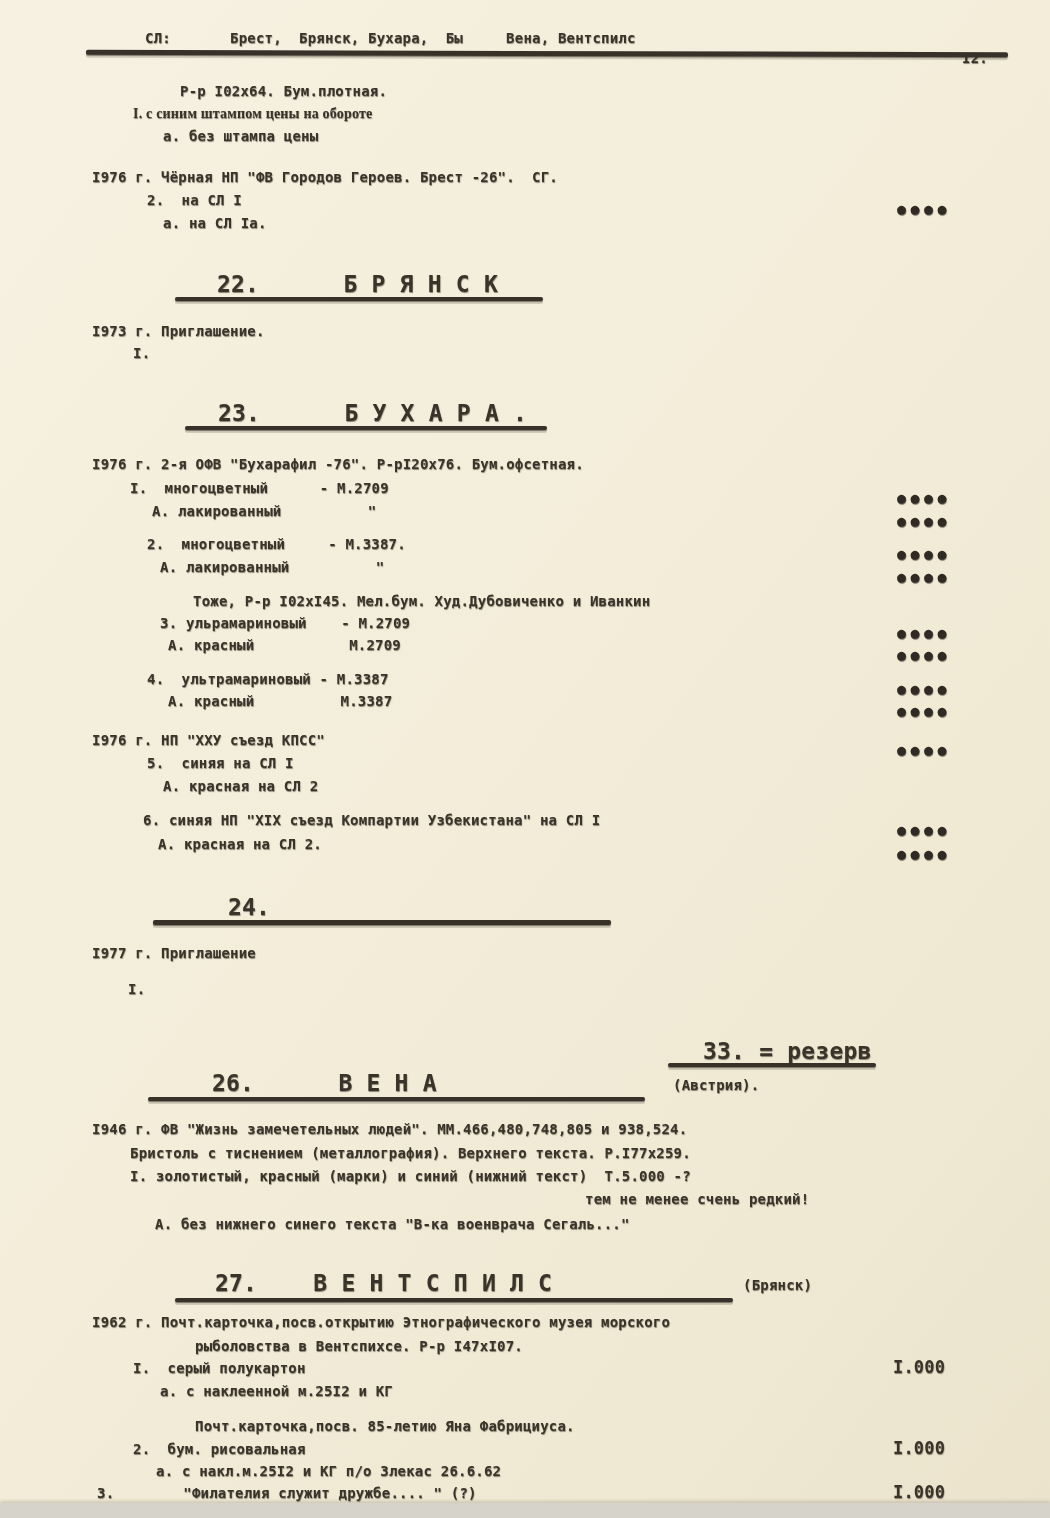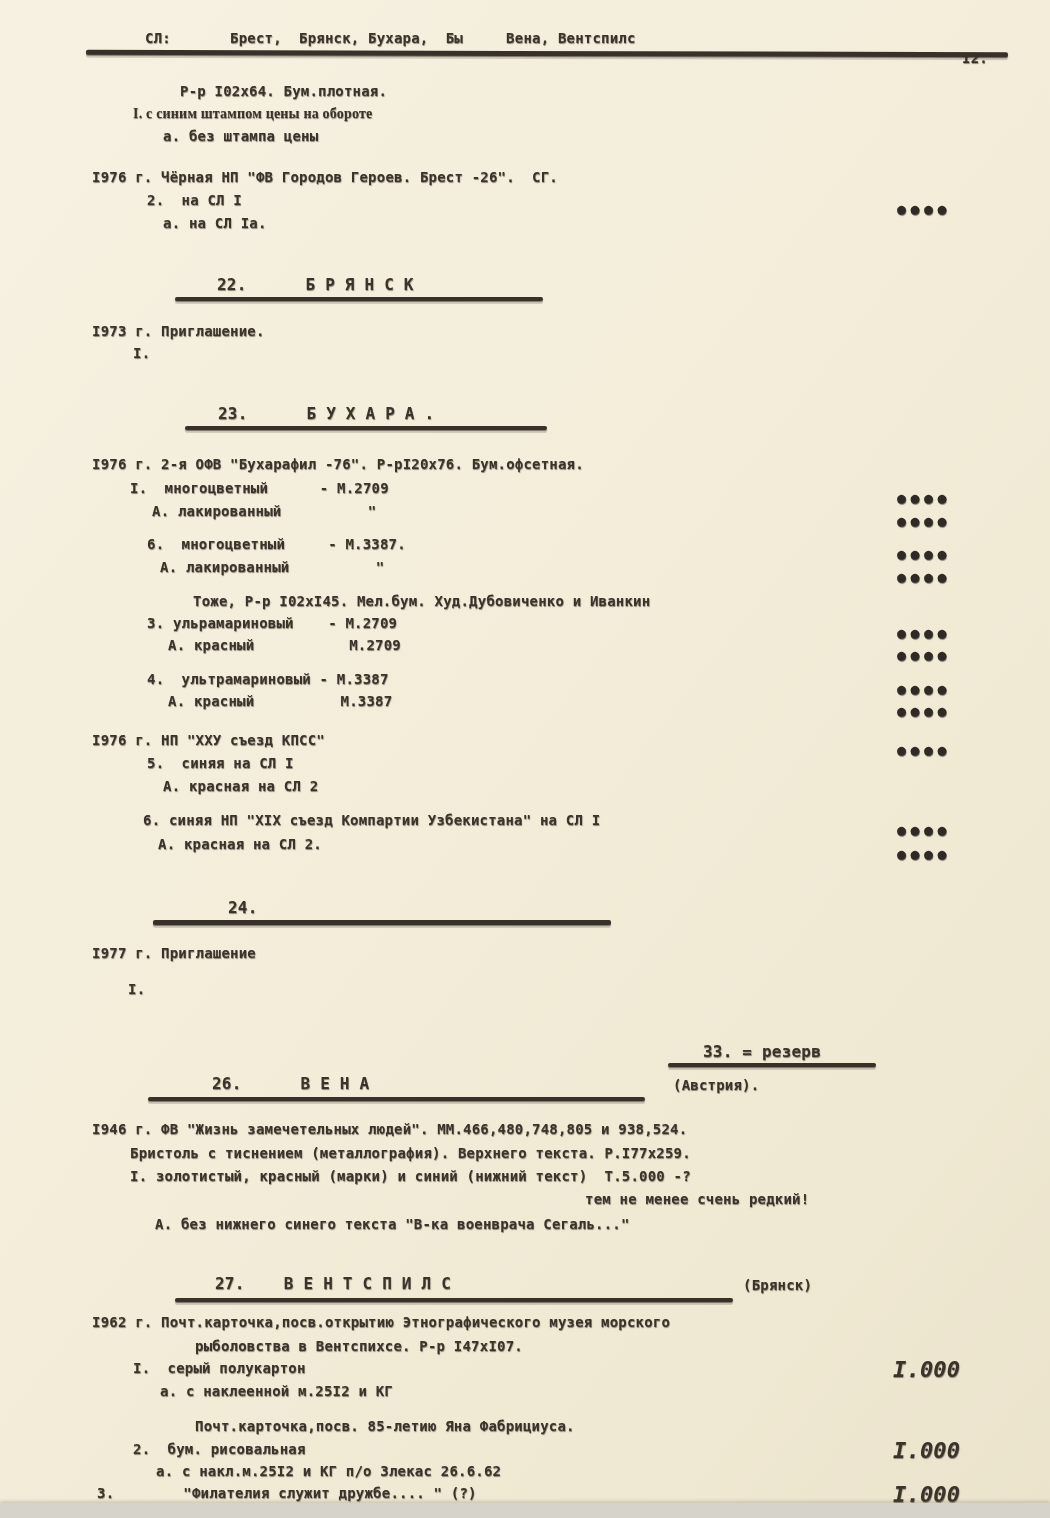--- a/index.html
+++ b/index.html
@@ -20,7 +20,7 @@
     letter-spacing:0.2px;
     text-shadow:0.5px 0.7px 0.9px rgba(52,44,34,0.55);
   }
-  .heading{font-size:16px;}
+  .heading{font-size:23px;}
   .rule{
     position:absolute;
     height:4px;

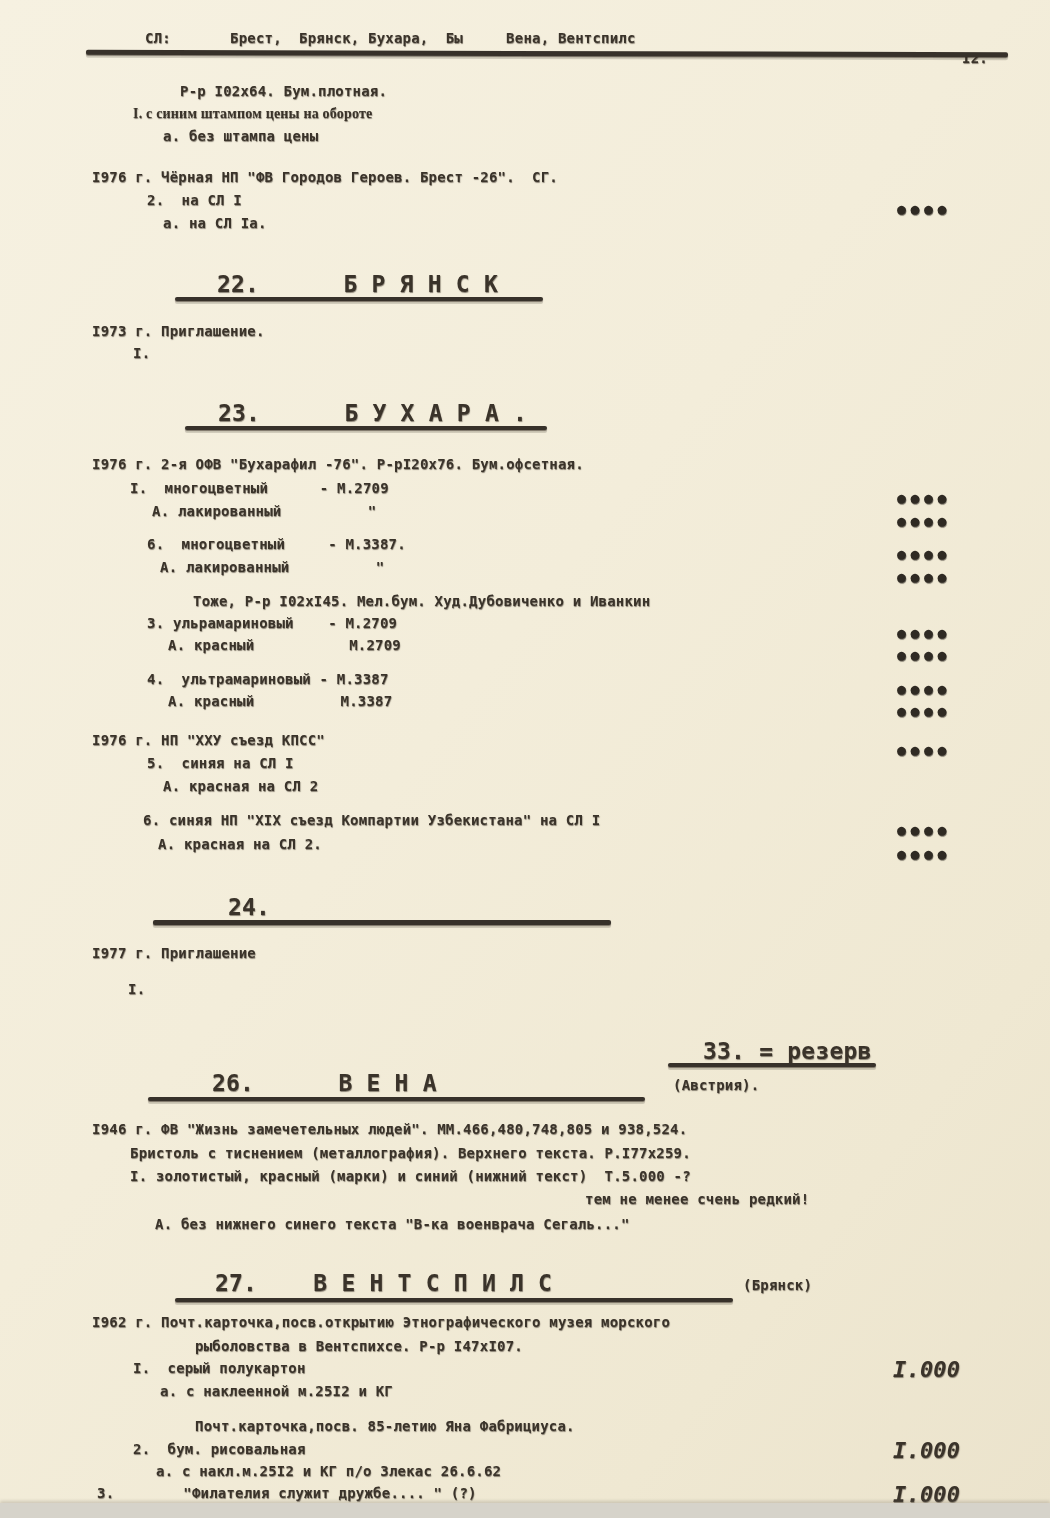--- a/index.html
+++ b/index.html
@@ -82,7 +82,7 @@
   <div class="dots" style="left:897px;top:489px;">●●●●</div>
   <div class="line" style="left:152px;top:500px;">А. лакированный          "</div>
   <div class="dots" style="left:897px;top:512px;">●●●●</div>
-  <div class="line" style="left:147px;top:533px;">6.  многоцветный     - М.3387.</div>
+  <div class="line" style="left:147px;top:533px;">2.  многоцветный     - М.3387.</div>
   <div class="dots" style="left:897px;top:545px;">●●●●</div>
   <div class="line" style="left:160px;top:556px;">А. лакированный          "</div>
   <div class="dots" style="left:897px;top:568px;">●●●●</div>

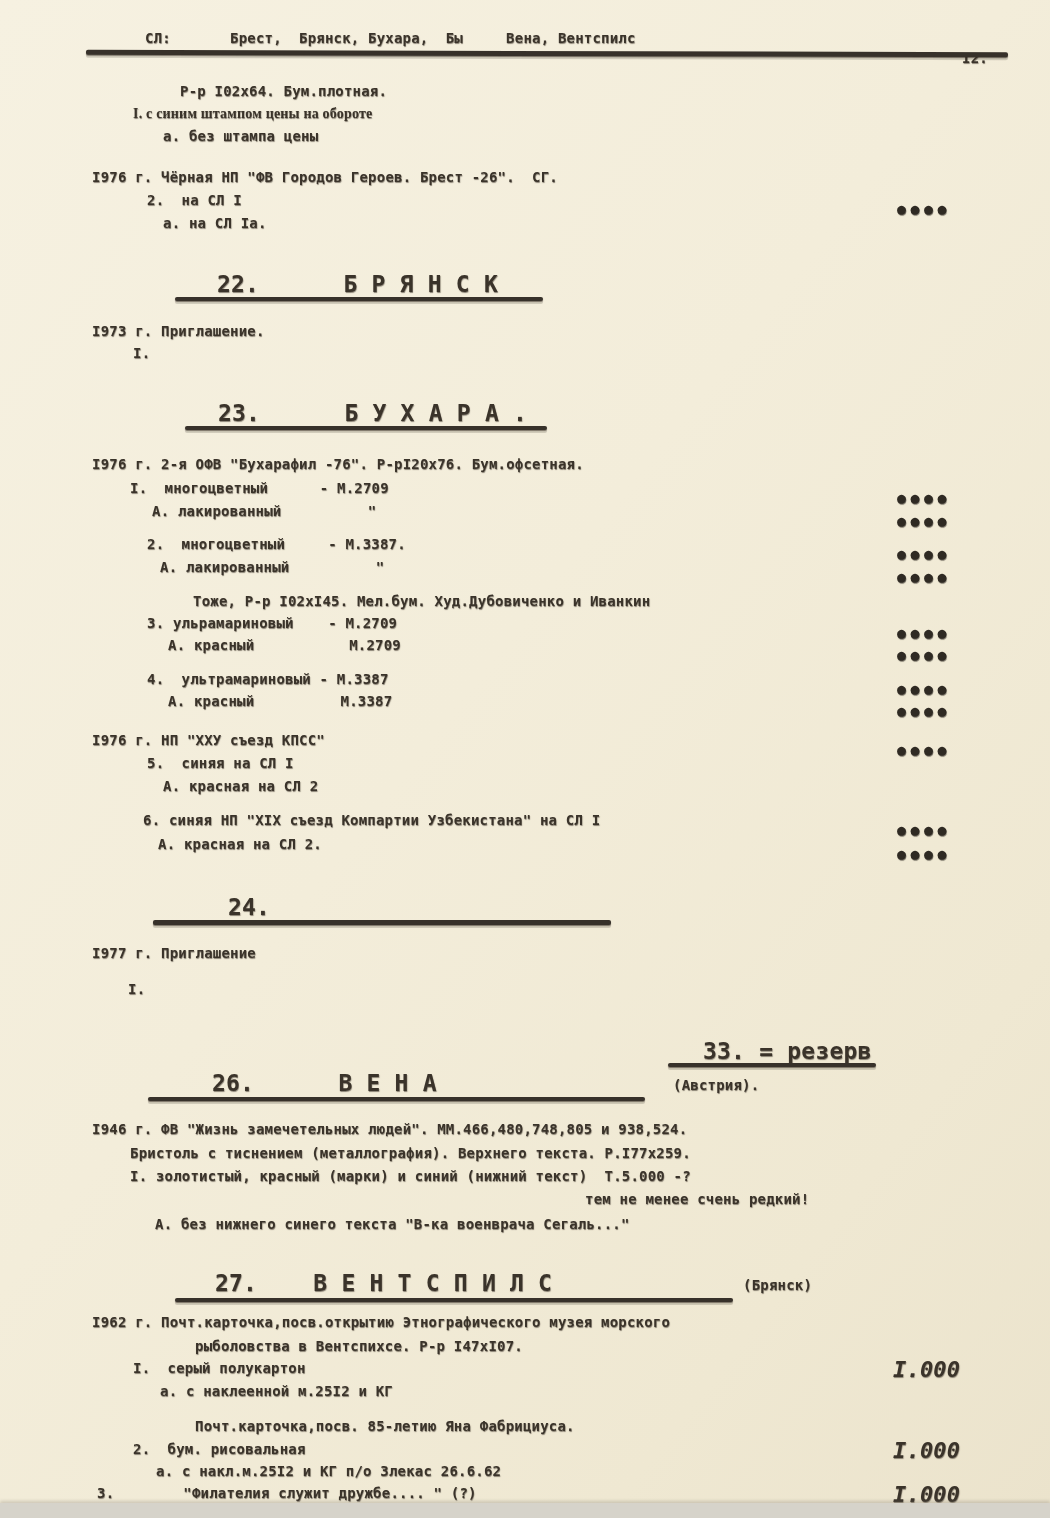--- a/index.html
+++ b/index.html
@@ -87,7 +87,7 @@
   <div class="line" style="left:160px;top:556px;">А. лакированный          "</div>
   <div class="dots" style="left:897px;top:568px;">●●●●</div>
   <div class="line" style="left:193px;top:590px;">Тоже, Р-р I02хI45. Мел.бум. Худ.Дубовиченко и Иванкин</div>
-  <div class="line" style="left:147px;top:612px;">3. ульрамариновый    - М.2709</div>
+  <div class="line" style="left:160px;top:612px;">3. ульрамариновый    - М.2709</div>
   <div class="dots" style="left:897px;top:624px;">●●●●</div>
   <div class="line" style="left:168px;top:634px;">А. красный           М.2709</div>
   <div class="dots" style="left:897px;top:646px;">●●●●</div>

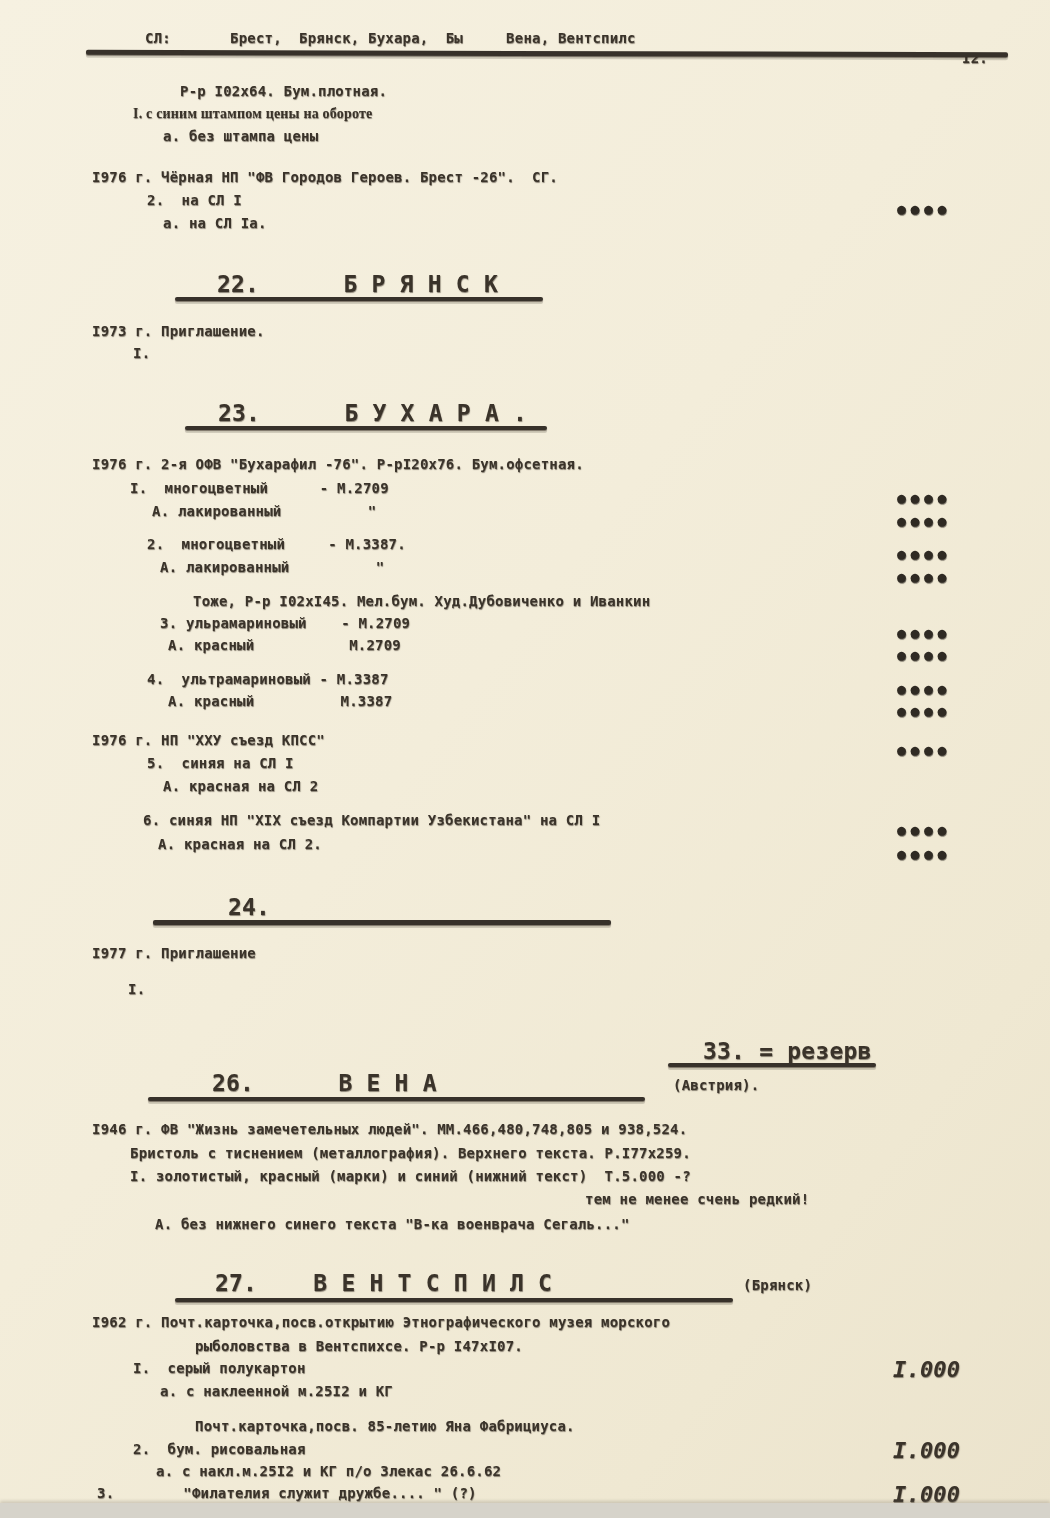--- a/index.html
+++ b/index.html
@@ -39,10 +39,9 @@
   .price{
     position:absolute;
     white-space:pre;
-    font-size:22px;
+    font-size:17px;
     letter-spacing:0.2px;
     text-shadow:0.5px 0.7px 0.9px rgba(52,44,34,0.55);
-    font-style:italic;
   }
   .bottom-strip{
     position:absolute;

